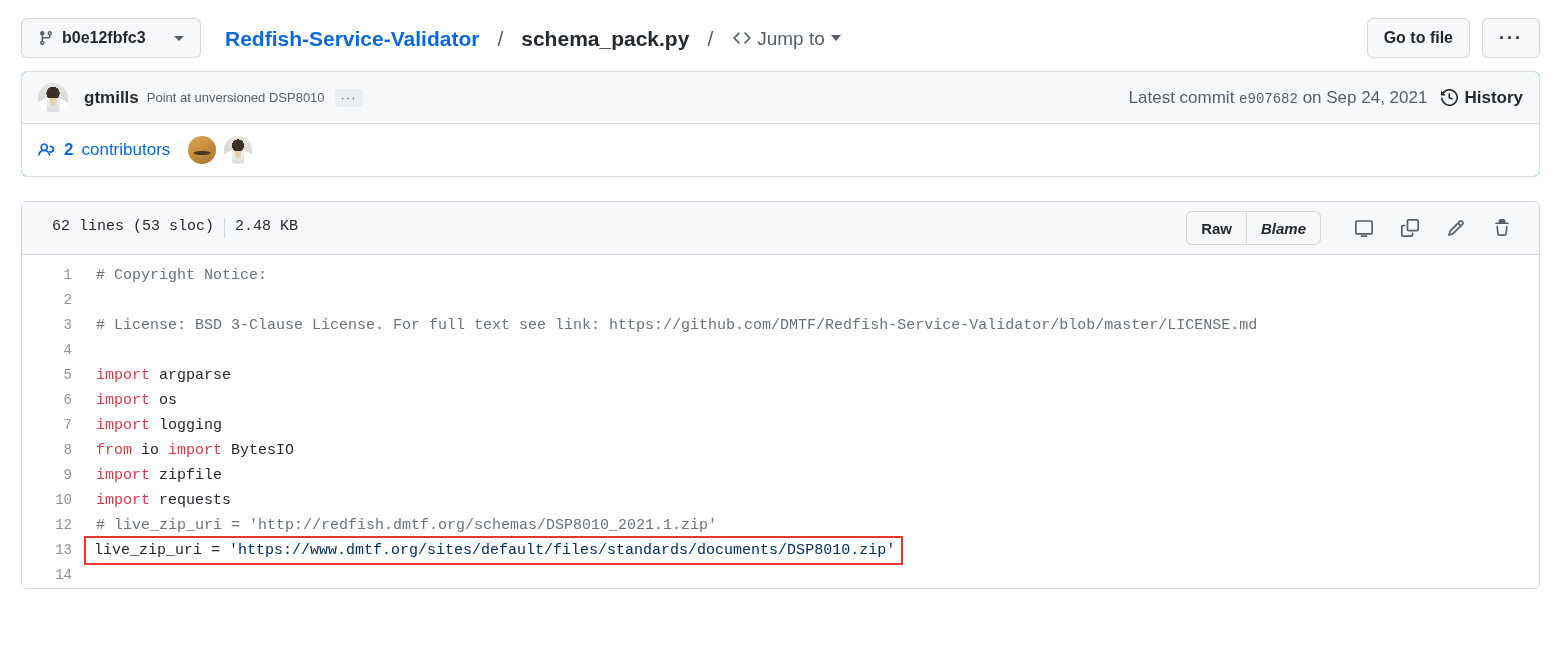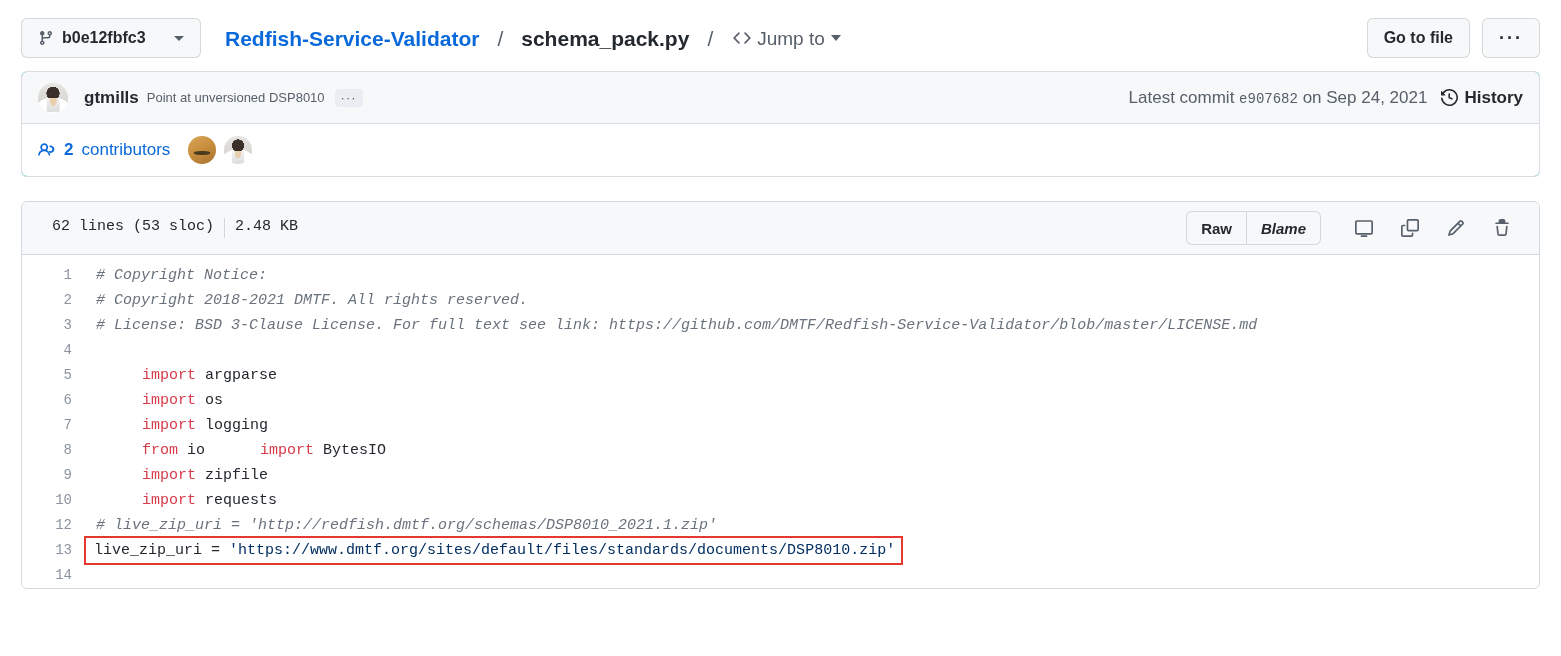--- a/index.html
+++ b/index.html
@@ -306,7 +306,7 @@
     white-space: pre;
     color: #24292f;
   }
-  .cm { color: #6a737d; font-style: italic; }
+  .cm { color: #6a737d; }
   .kw { color: #d73a49; margin-left: 46px; }
   .st { color: #032f62; }
   .nm { color: #24292f; }

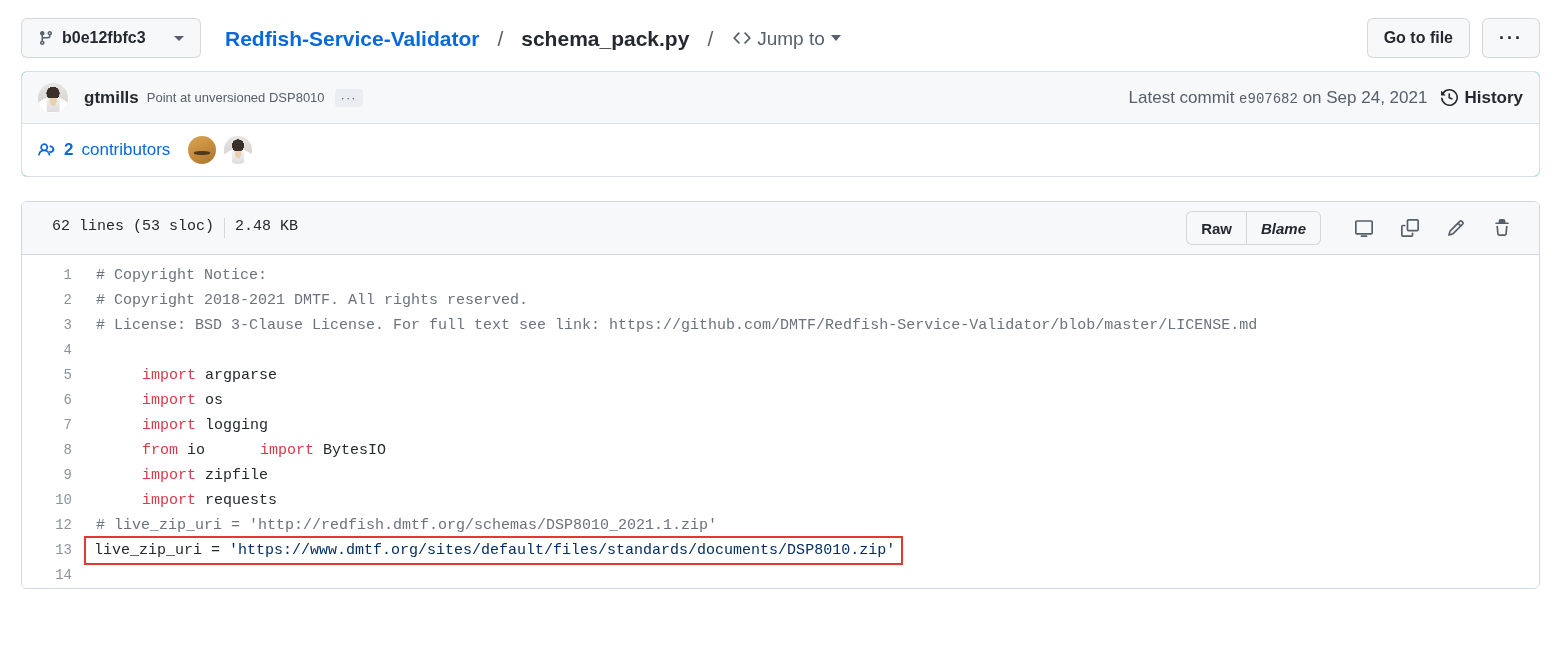--- a/index.html
+++ b/index.html
@@ -453,7 +453,6 @@
         </div>
         <div class="code-line">
           <span class="ln">2</span>
-          <span class="lc"><span class="cm"># Copyright 2018-2021 DMTF. All rights reserved.</span></span>
         </div>
         <div class="code-line">
           <span class="ln">3</span>

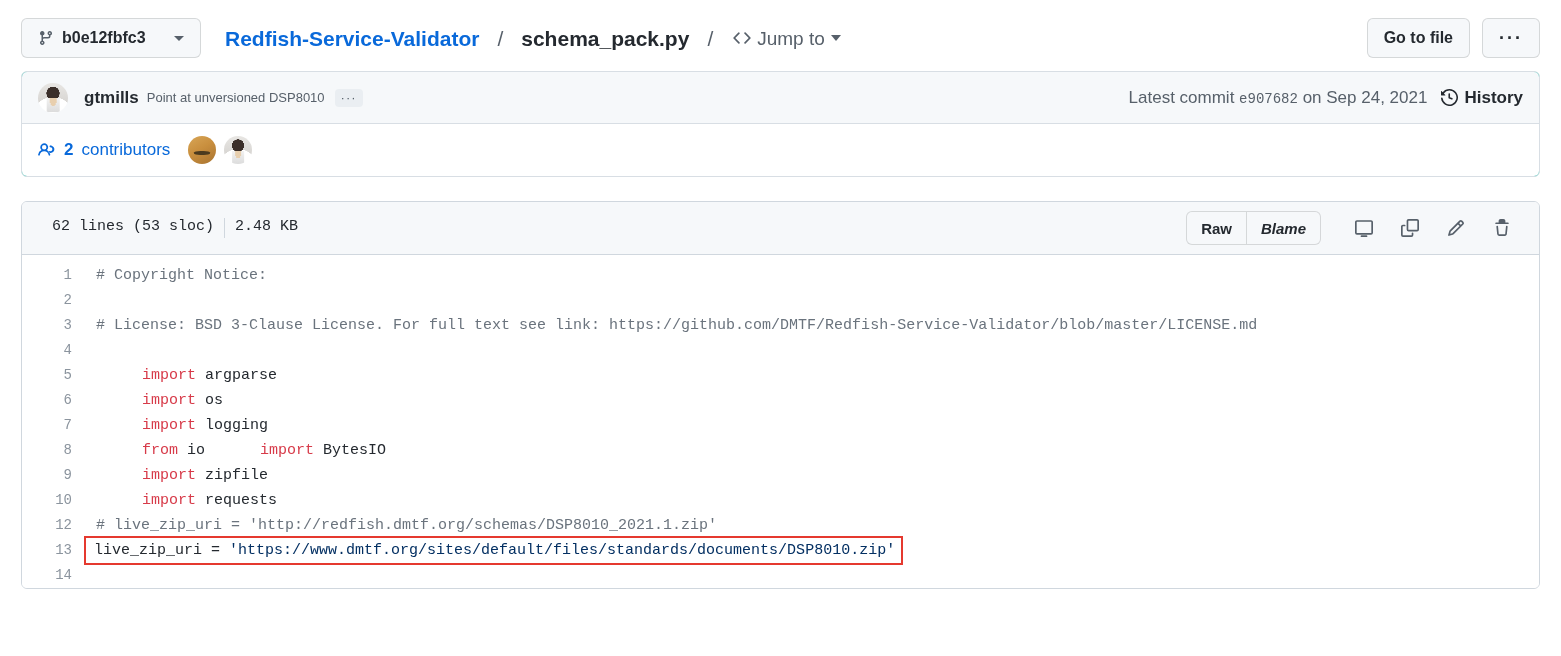--- a/index.html
+++ b/index.html
@@ -307,7 +307,7 @@
     color: #24292f;
   }
   .cm { color: #6a737d; }
-  .kw { color: #d73a49; margin-left: 46px; }
+  .kw { color: #d73a49; }
   .st { color: #032f62; }
   .nm { color: #24292f; }
 

